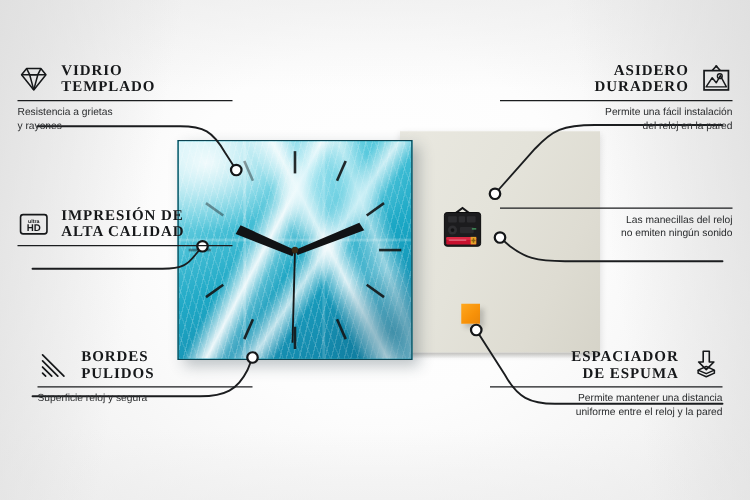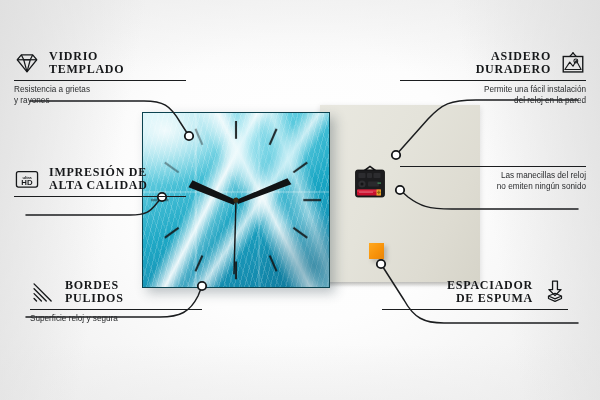--- a/index.html
+++ b/index.html
@@ -100,7 +100,7 @@
   #feat-bordes      { left: 14px;  top: 279px; width: 172px; margin-left: 16px; }
   #feat-asidero     { right: 14px; top: 50px;  width: 186px; }
   #feat-mecanismo   { right: 14px; top: 163px; width: 186px; }
-  #feat-espaciador  { right: 32px; top: 279px; width: 186px; }
+  #feat-espaciador  { right: 22px; top: 279px; width: 186px; }
 
   
   #product {

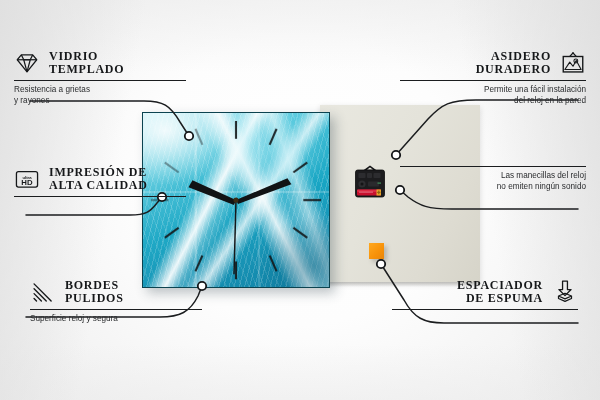--- a/index.html
+++ b/index.html
@@ -399,6 +399,8 @@
       </div>
     </div>
     <div class="feat-rule"></div>
+    <div class="feat-desc">Permite mantener una distancia
+uniforme entre el reloj y la pared</div>
   </div>
 
 </div>

